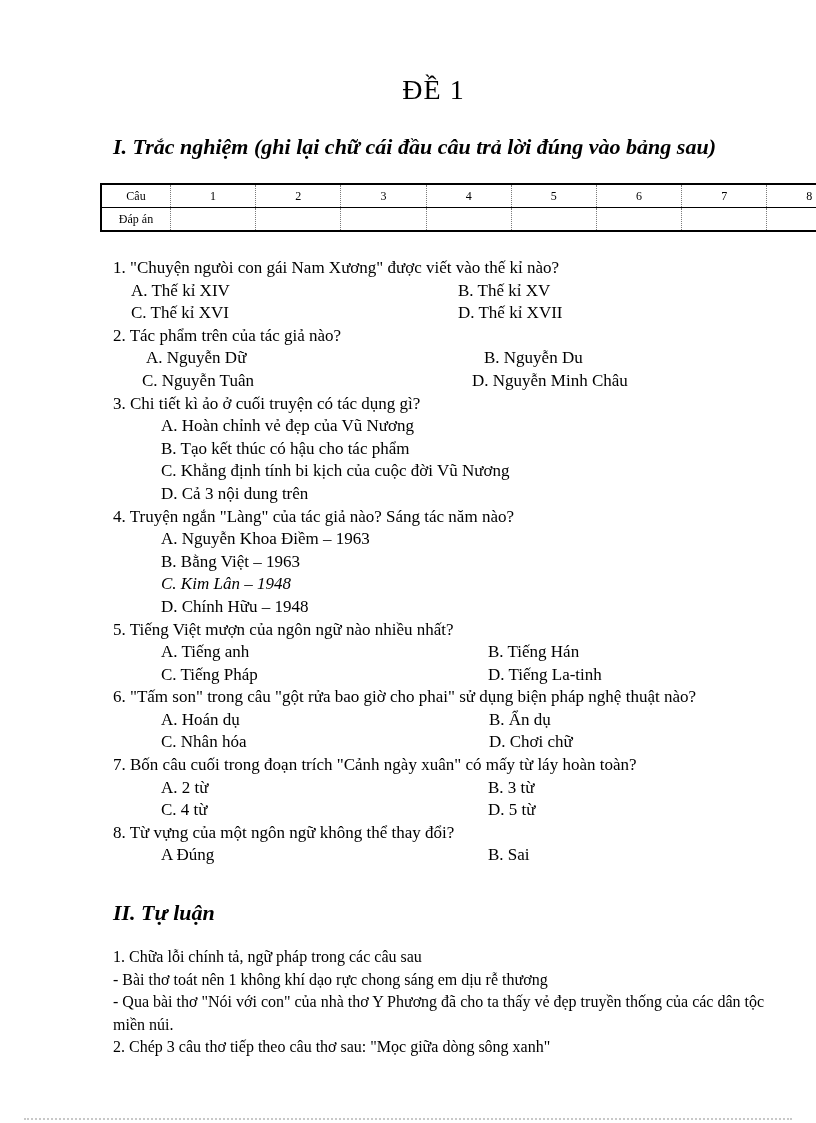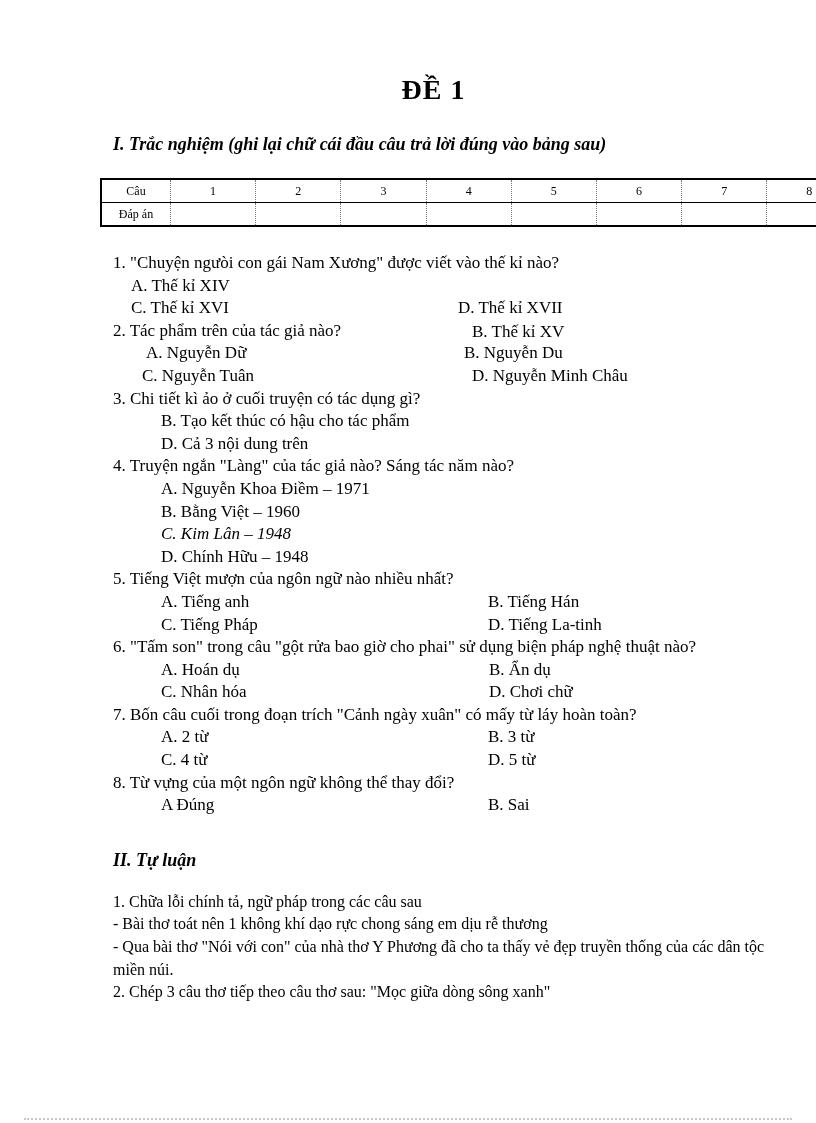--- a/index.html
+++ b/index.html
@@ -25,7 +25,7 @@
     padding-top: 74px;
     text-align: center;
     font-size: 28px;
-    font-weight: bold;
+    font-weight: normal;
     letter-spacing: 1px;
   }
   .section-heading {

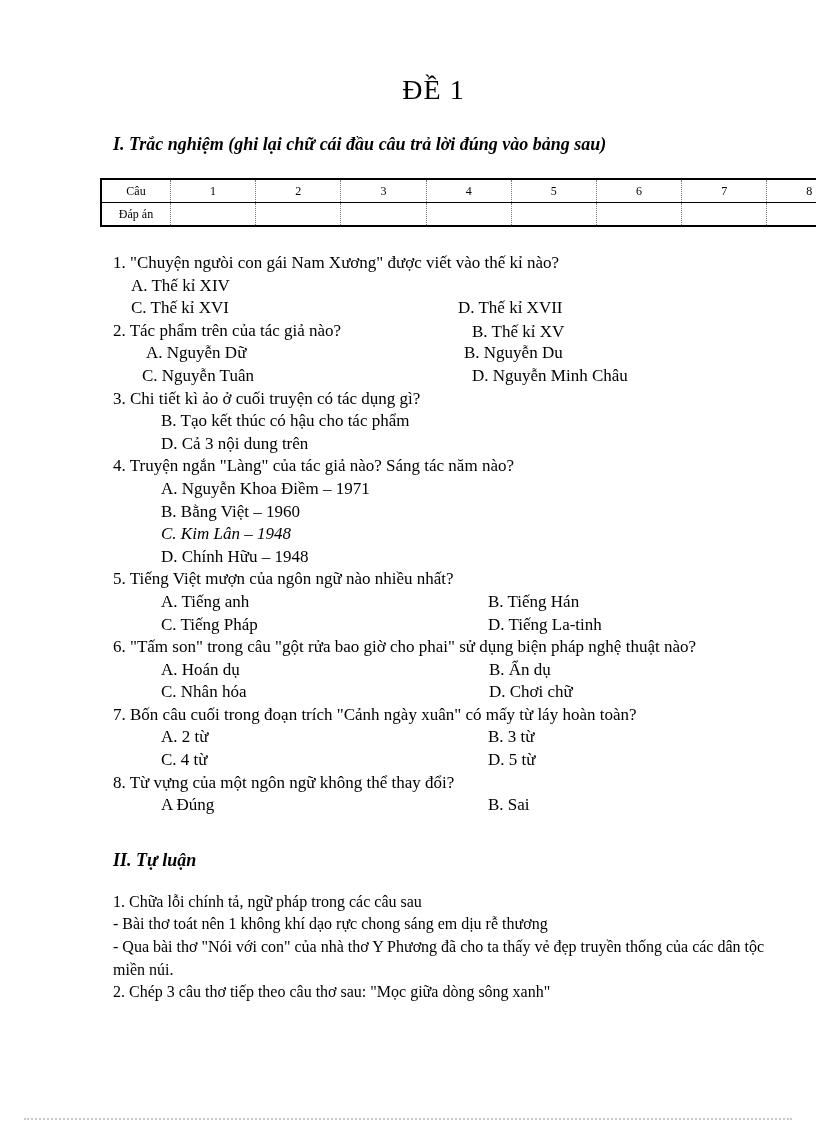--- a/index.html
+++ b/index.html
@@ -30,7 +30,7 @@
   }
   .section-heading {
     margin: 28px 0 0 13px;
-    font-size: 18px;
+    font-size: 22px;
     font-weight: bold;
     font-style: italic;
   }

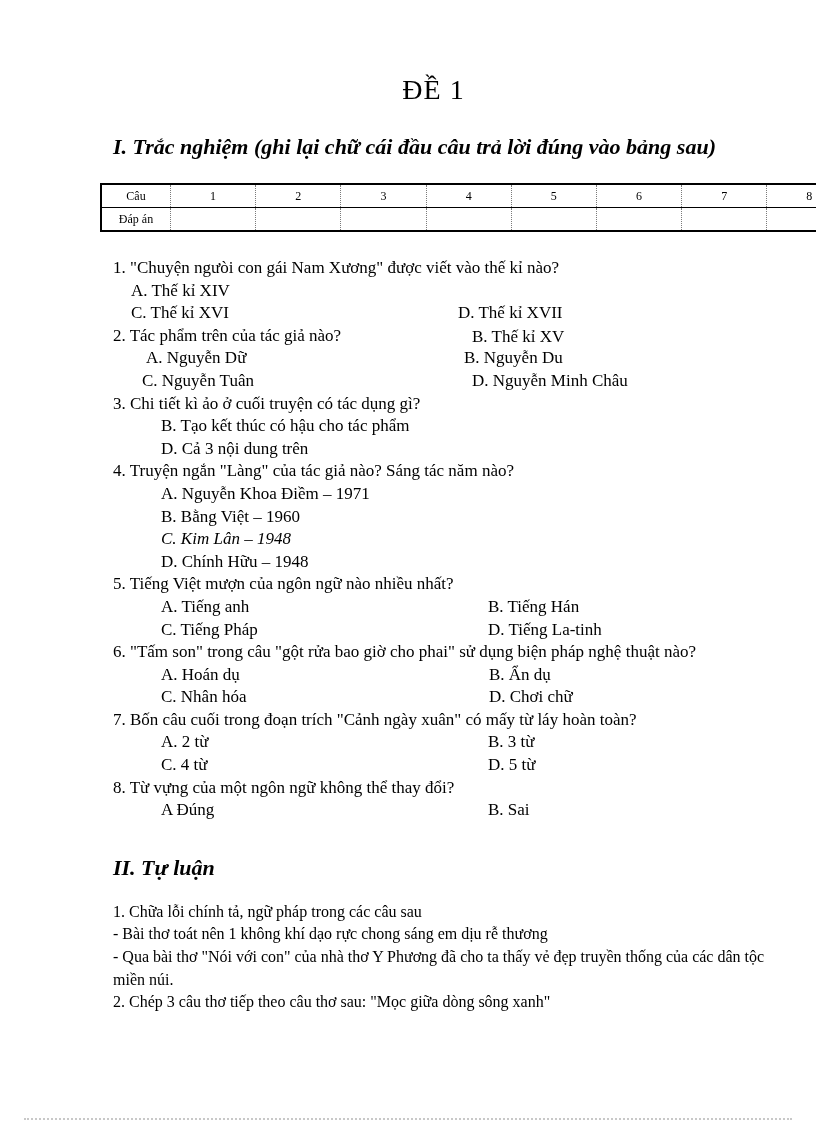--- a/index.html
+++ b/index.html
@@ -118,7 +118,7 @@
     <div class="questions" id="questions">
         <div class="q-block">
           <div class="q-text">1. "Chuyện ngưòi con gái Nam Xương" được viết vào thế kỉ nào?</div>
-          <div class="opt-row"><span class="opt-left" style="margin-left: 31px;">A. Thế kỉ XIV</span><span class="opt-right" style="left: 372px; margin-top: 46px;">B. Thế kỉ XV</span></div>
+          <div class="opt-row"><span class="opt-left" style="margin-left: 31px;">A. Thế kỉ XIV</span><span class="opt-right" style="left: 358px;">B. Thế kỉ XV</span></div>
           <div class="opt-row"><span class="opt-left" style="margin-left: 31px;">C. Thế kỉ XVI</span><span class="opt-right" style="left: 358px;">D. Thế kỉ XVII</span></div>
         </div>
         <div class="q-block">

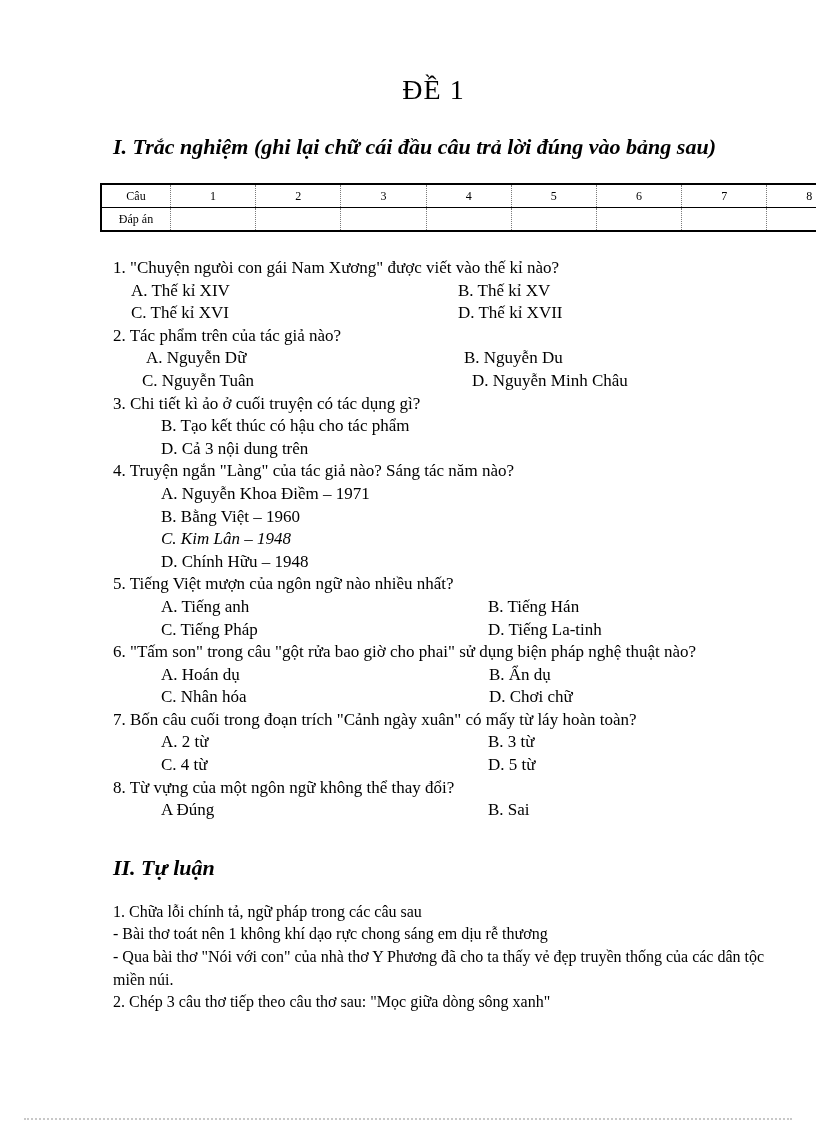--- a/index.html
+++ b/index.html
@@ -123,7 +123,7 @@
         </div>
         <div class="q-block">
           <div class="q-text">2. Tác phẩm trên của tác giả nào?</div>
-          <div class="opt-row"><span class="opt-left" style="margin-left: 46px;">A. Nguyễn Dữ</span><span class="opt-right" style="left: 364px;">B. Nguyễn Du</span></div>
+          <div class="opt-row"><span class="opt-left" style="margin-left: 46px;">A. Nguyễn Dữ</span><span class="opt-right" style="left: 384px;">B. Nguyễn Du</span></div>
           <div class="opt-row"><span class="opt-left" style="margin-left: 42px;">C. Nguyễn Tuân</span><span class="opt-right" style="left: 372px;">D. Nguyễn Minh Châu</span></div>
         </div>
         <div class="q-block">

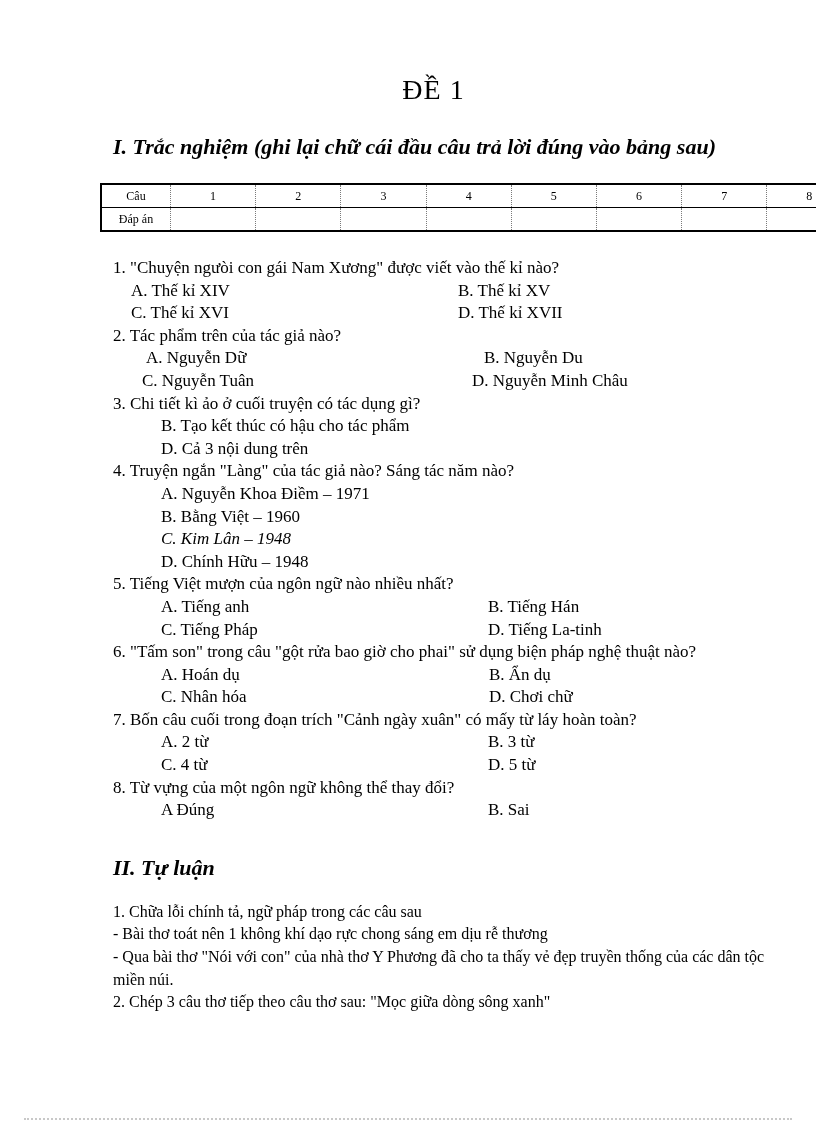--- a/index.html
+++ b/index.html
@@ -128,6 +128,7 @@
         </div>
         <div class="q-block">
           <div class="q-text">3. Chi tiết kì ảo ở cuối truyện có tác dụng gì?</div>
+          <div class="opt-line" style="margin-left: 61px;">A. Hoàn chỉnh vẻ đẹp của Vũ Nương</div>
           <div class="opt-line" style="margin-left: 61px;">B. Tạo kết thúc có hậu cho tác phẩm</div>
           <div class="opt-line" style="margin-left: 61px;">D. Cả 3 nội dung trên</div>
         </div>

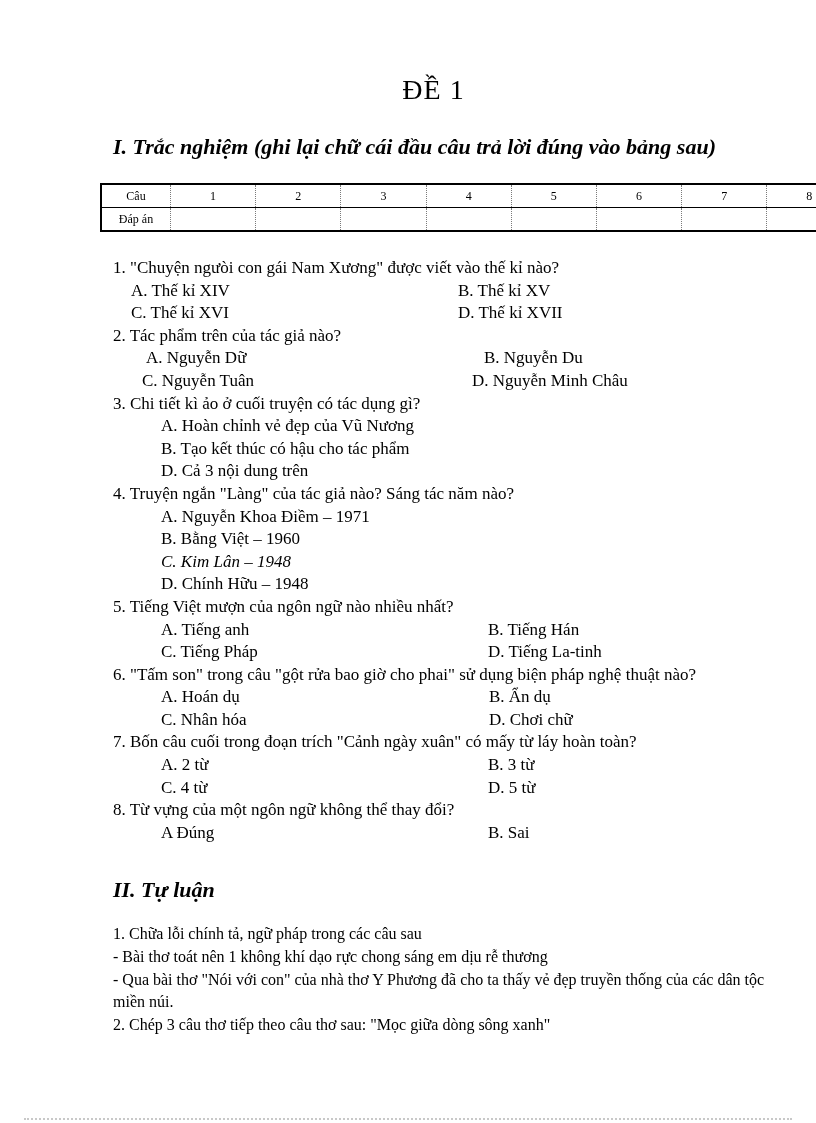--- a/index.html
+++ b/index.html
@@ -130,6 +130,7 @@
           <div class="q-text">3. Chi tiết kì ảo ở cuối truyện có tác dụng gì?</div>
           <div class="opt-line" style="margin-left: 61px;">A. Hoàn chỉnh vẻ đẹp của Vũ Nương</div>
           <div class="opt-line" style="margin-left: 61px;">B. Tạo kết thúc có hậu cho tác phẩm</div>
+          <div class="opt-line" style="margin-left: 61px;">C. Khẳng định tính bi kịch của cuộc đời Vũ Nương</div>
           <div class="opt-line" style="margin-left: 61px;">D. Cả 3 nội dung trên</div>
         </div>
         <div class="q-block">

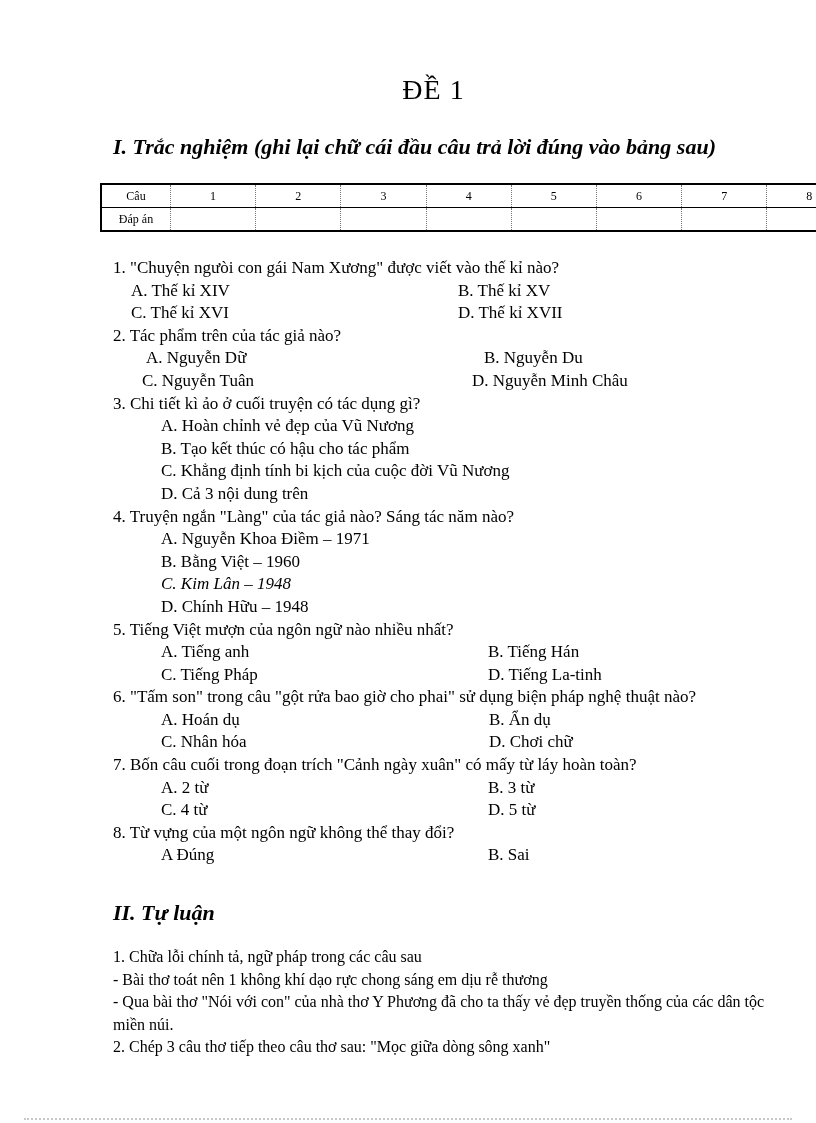--- a/index.html
+++ b/index.html
@@ -135,7 +135,7 @@
         </div>
         <div class="q-block">
           <div class="q-text">4. Truyện ngắn "Làng" của tác giả nào? Sáng tác năm nào?</div>
-          <div class="opt-line" style="margin-left: 61px;">A. Nguyễn Khoa Điềm – 1971</div>
+          <div class="opt-line" style="margin-left: 61px;">A. Nguyễn Khoa Điềm – 1963</div>
           <div class="opt-line" style="margin-left: 61px;">B. Bằng Việt – 1960</div>
           <div class="opt-line" style="margin-left: 61px; font-style: italic;">C. Kim Lân – 1948</div>
           <div class="opt-line" style="margin-left: 61px;">D. Chính Hữu – 1948</div>

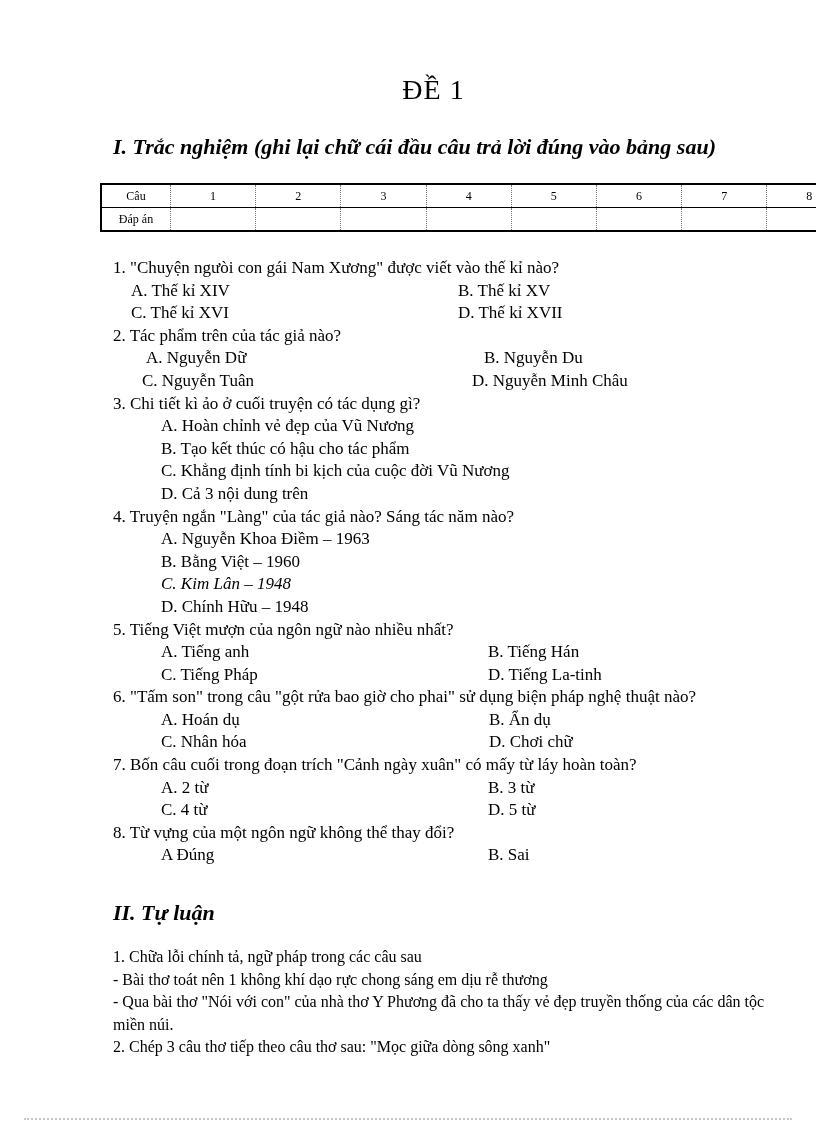--- a/index.html
+++ b/index.html
@@ -136,7 +136,7 @@
         <div class="q-block">
           <div class="q-text">4. Truyện ngắn "Làng" của tác giả nào? Sáng tác năm nào?</div>
           <div class="opt-line" style="margin-left: 61px;">A. Nguyễn Khoa Điềm – 1963</div>
-          <div class="opt-line" style="margin-left: 61px;">B. Bằng Việt – 1960</div>
+          <div class="opt-line" style="margin-left: 61px;">B. Bằng Việt – 1963</div>
           <div class="opt-line" style="margin-left: 61px; font-style: italic;">C. Kim Lân – 1948</div>
           <div class="opt-line" style="margin-left: 61px;">D. Chính Hữu – 1948</div>
         </div>

